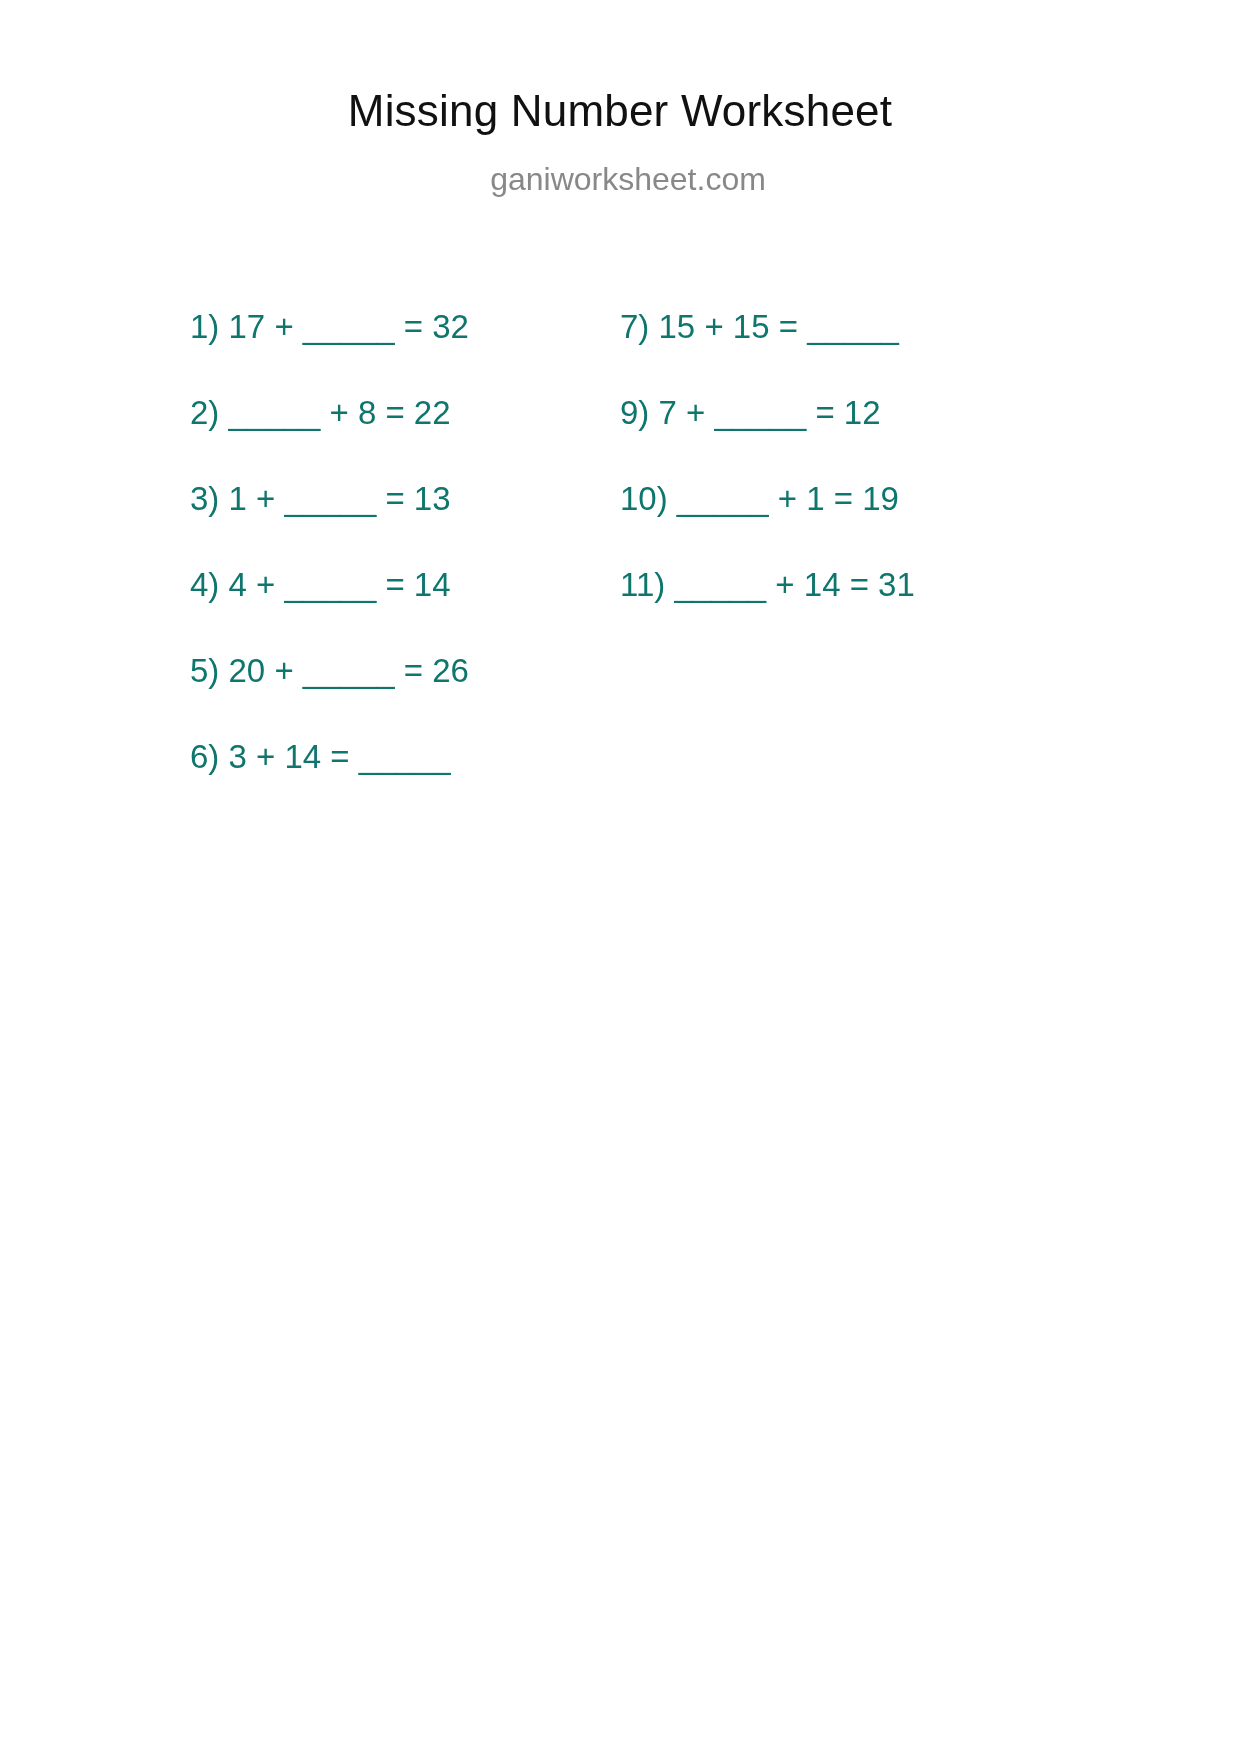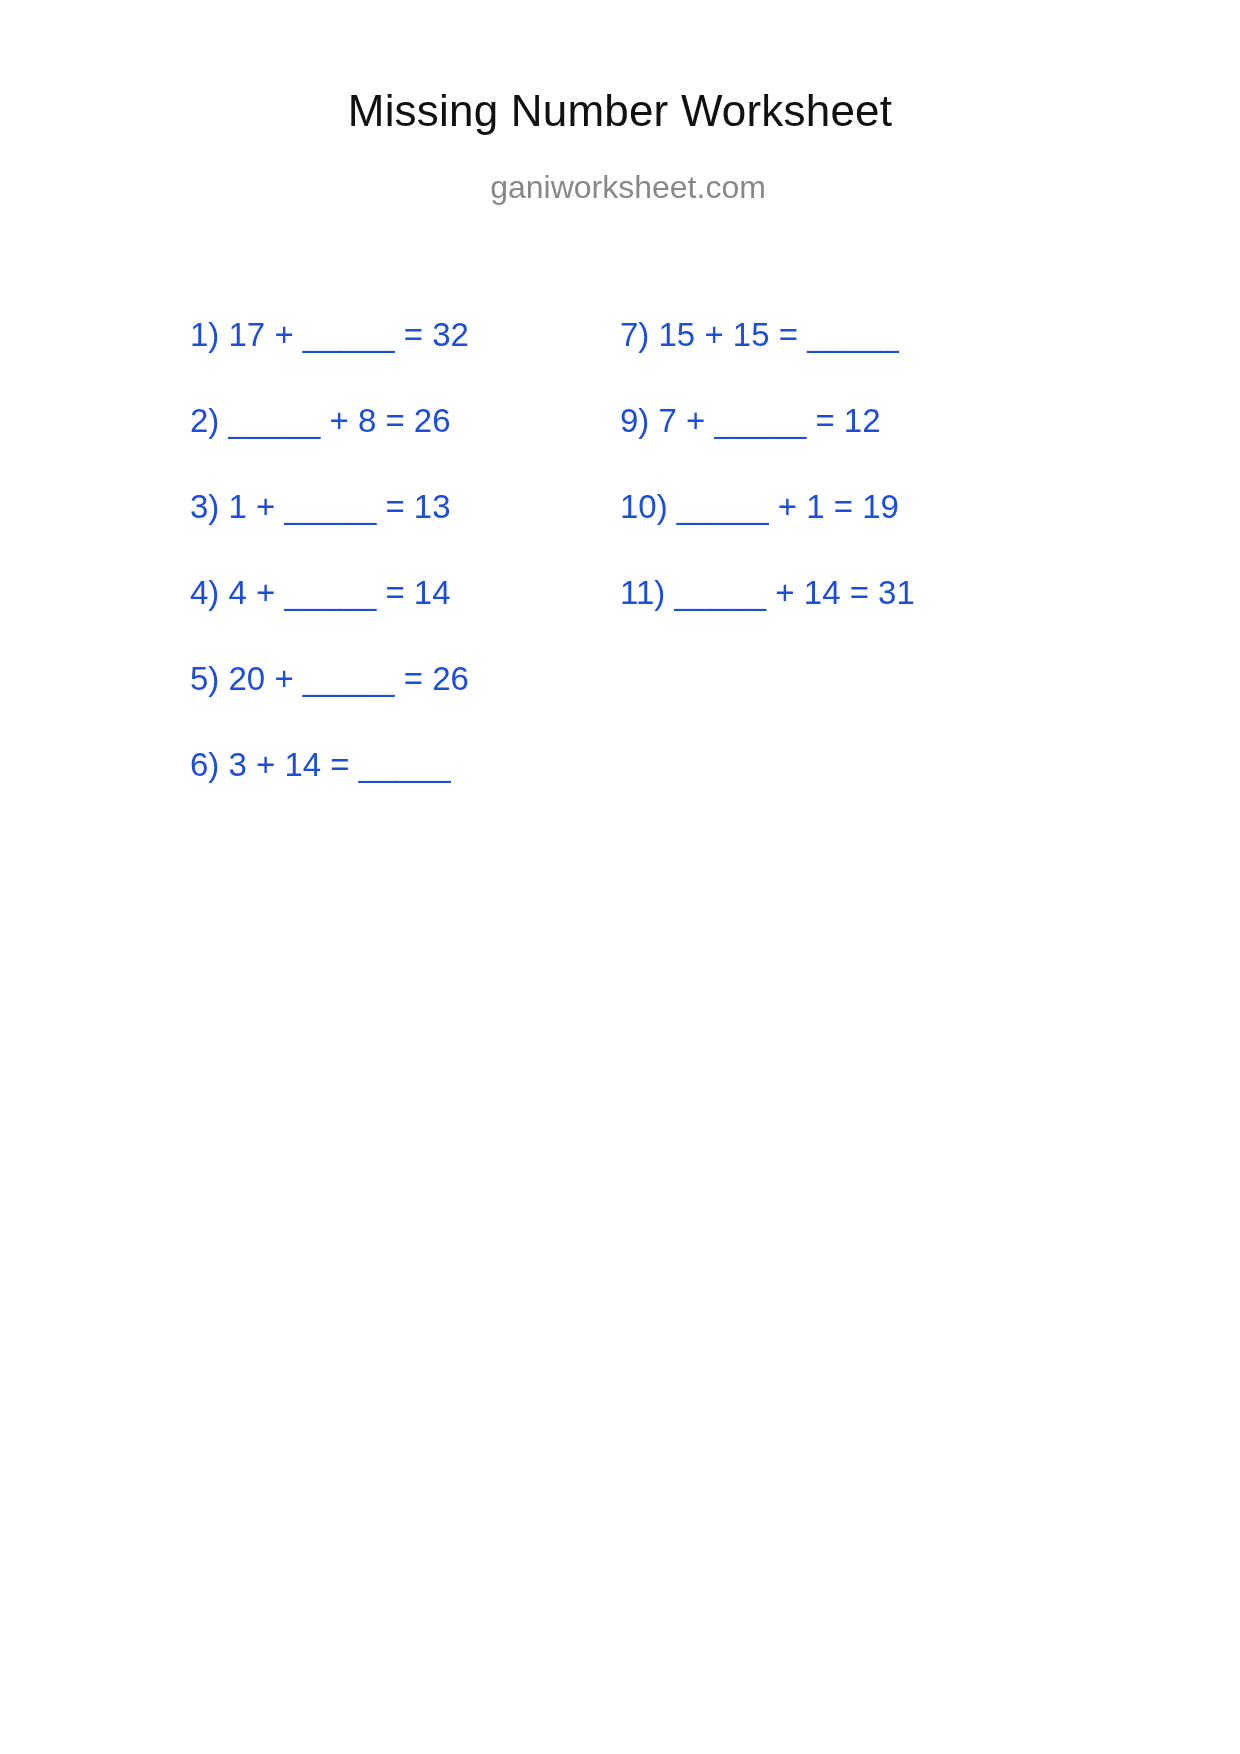--- a/index.html
+++ b/index.html
@@ -35,7 +35,7 @@
     text-align: center;
     font-size: 32px;
     color: #888888;
-    margin: 16px;
+    margin: 8px;
     padding-top: 20px;
     line-height: 1.1;
     padding-left: 16px;

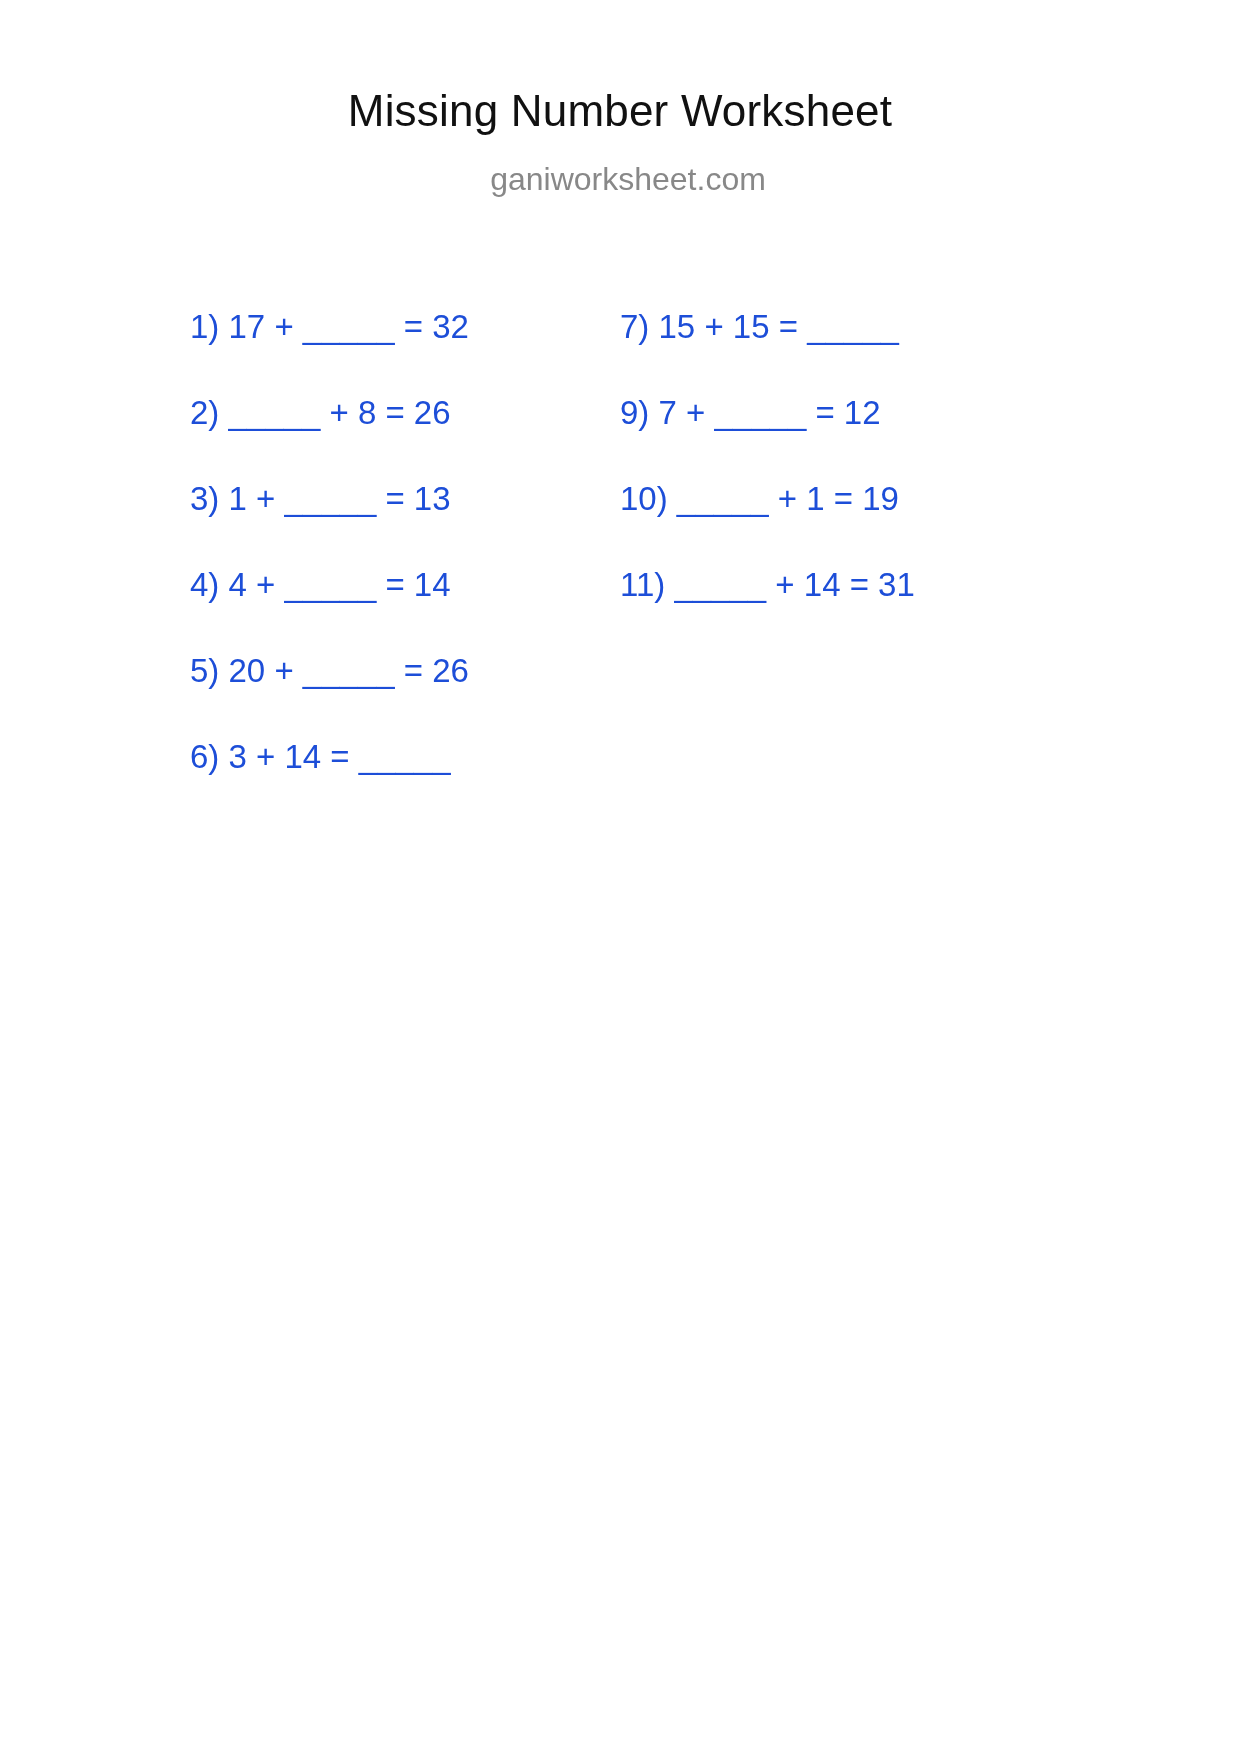--- a/index.html
+++ b/index.html
@@ -65,7 +65,7 @@
     display: flex;
     align-items: center;
     white-space: nowrap;
-    color: #1d4ed8;
+    color: #0f766e;
   }
   .col-left .problem {
     justify-content: flex-start;

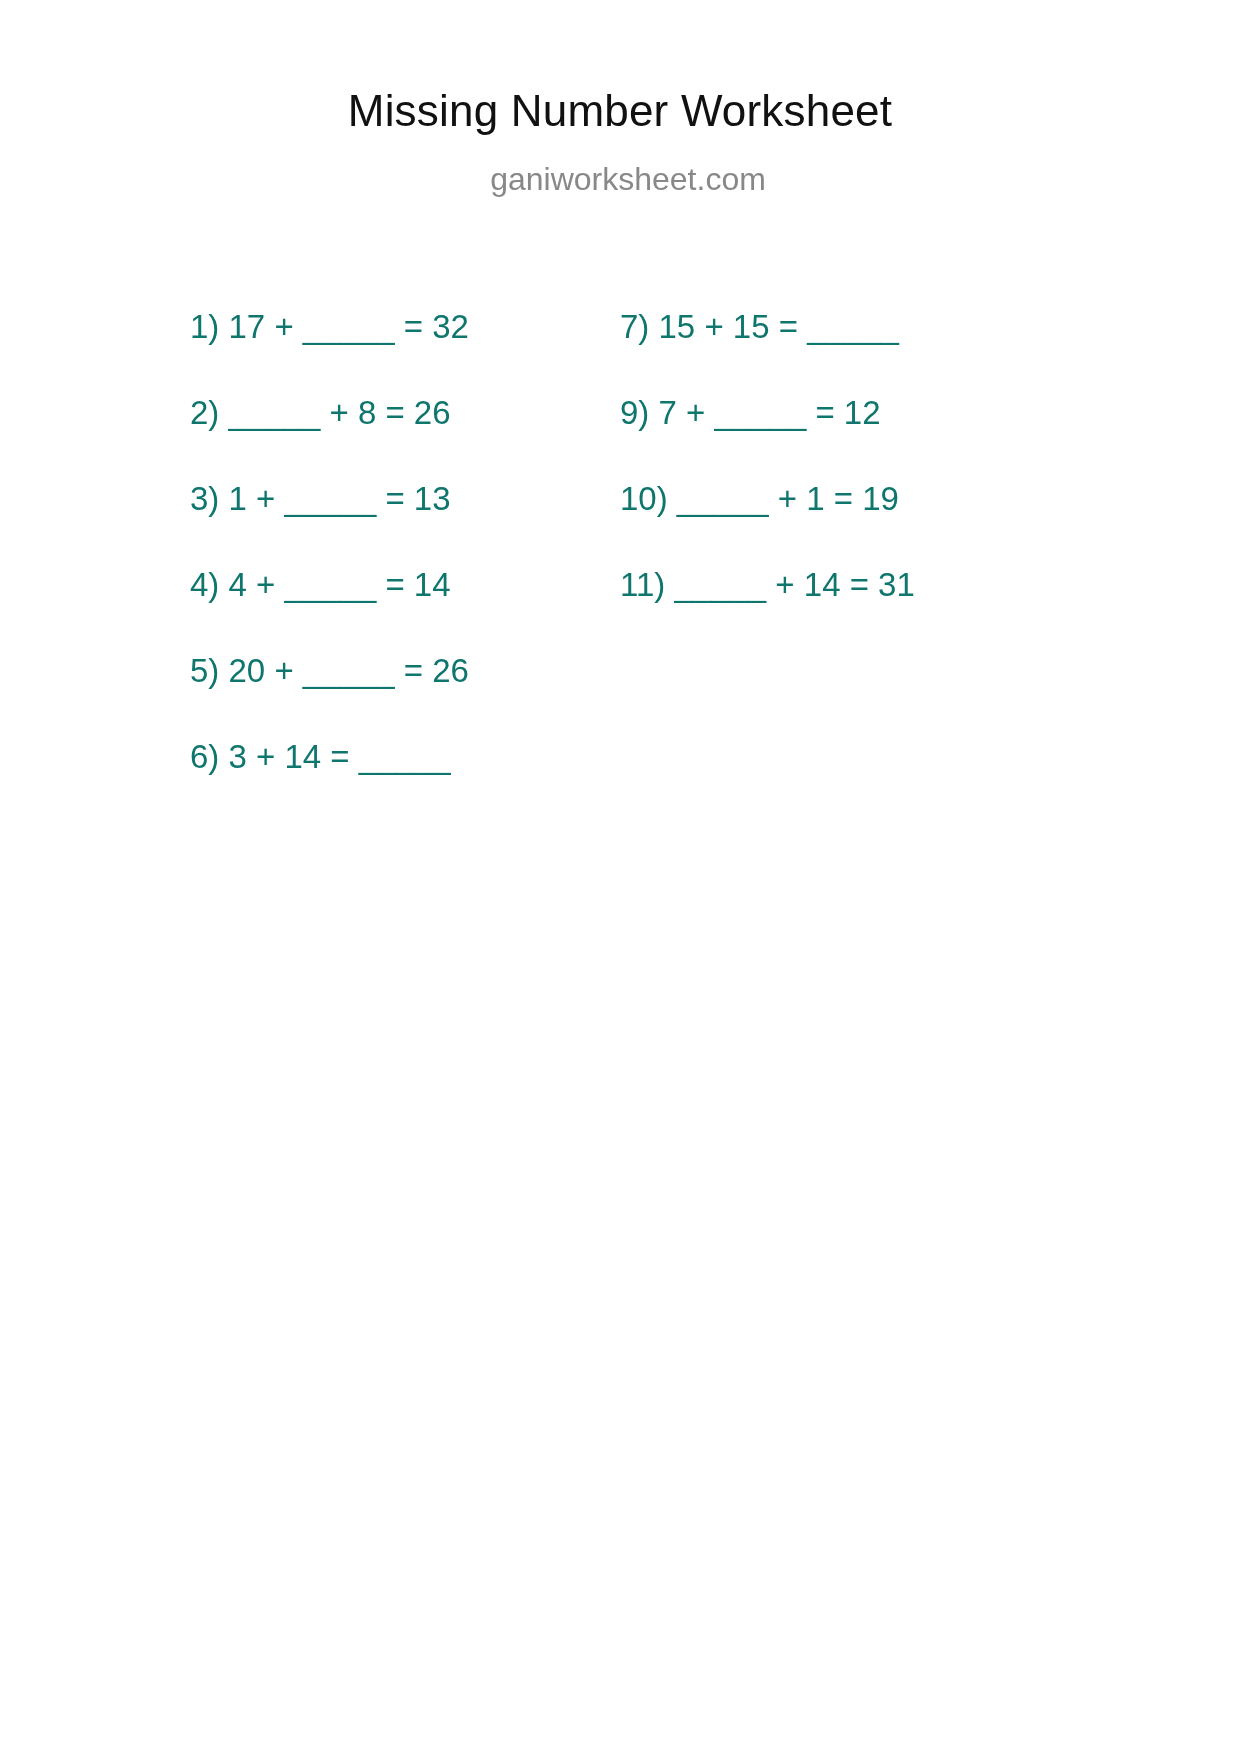--- a/index.html
+++ b/index.html
@@ -86,7 +86,7 @@
 
     <div class="col col-left">
       <div class="problem">1) 17 + _____ = 32</div>
-      <div class="problem">2) _____ + 8 = 26</div>
+      <div class="problem">2) _____ + 8 = 22</div>
       <div class="problem">3) 1 + _____ = 13</div>
       <div class="problem">4) 4 + _____ = 14</div>
       <div class="problem">5) 20 + _____ = 26</div>

